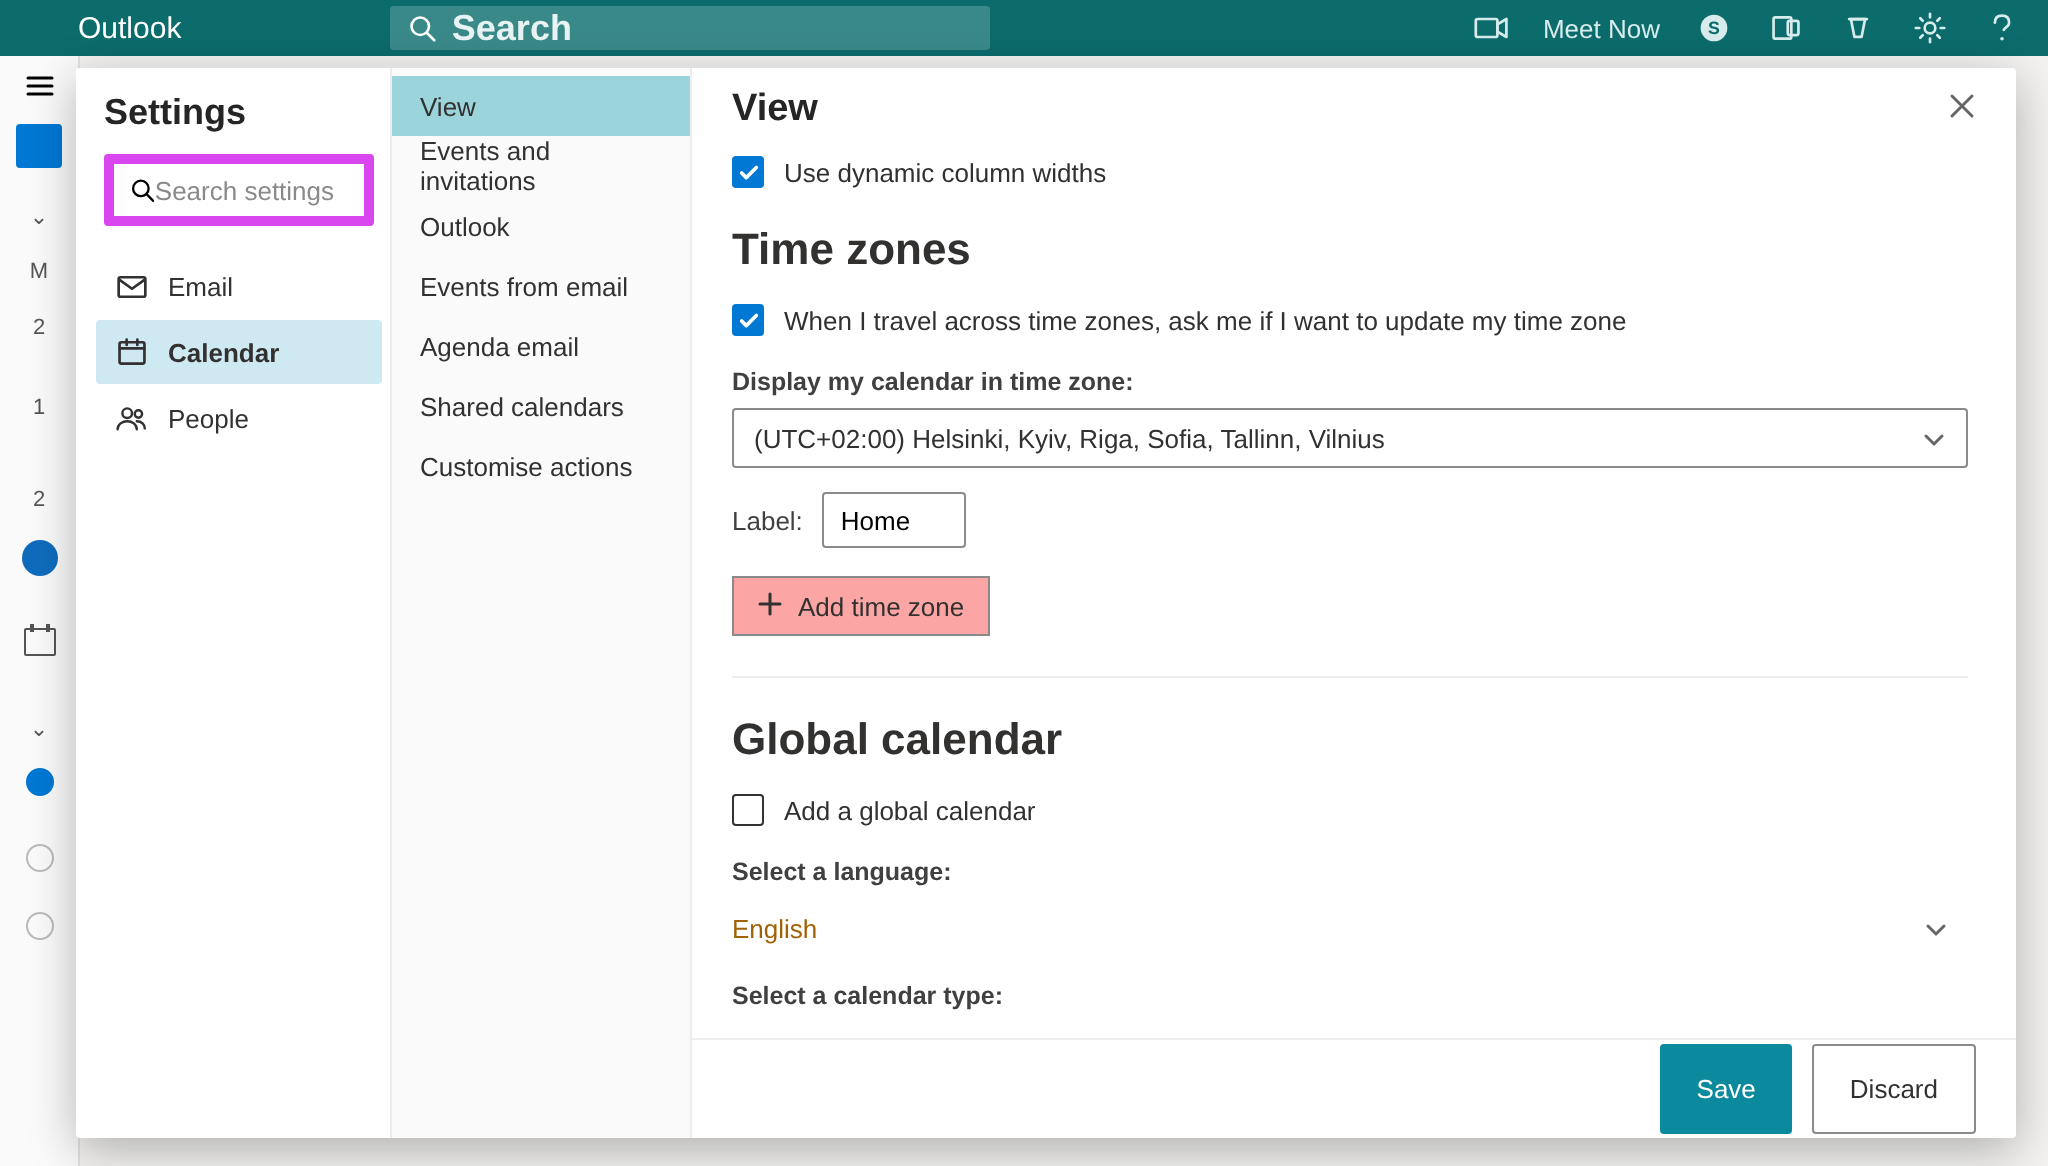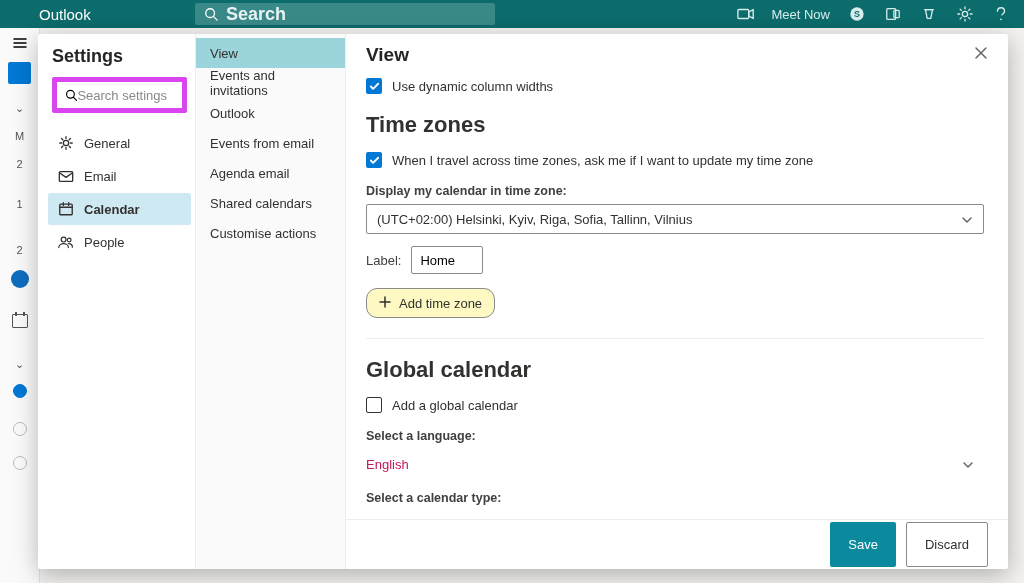--- a/index.html
+++ b/index.html
@@ -217,13 +217,6 @@
     </div>
 
     <div class="cat-item">
-      <svg viewBox="0 0 18 18" width="16" height="16">
-          <circle cx="9" cy="9" r="3" class="i-stroke" stroke="#555"></circle>
-          <path d="M9 2v2M9 14v2M2 9h2M14 9h2M4 4l1.5 1.5M12.5 12.5L14 14M14 4l-1.5 1.5M5.5 12.5L4 14" class="i-stroke" stroke="#555"></path>
-        </svg>
-      <span>General</span>
-    </div>
-    <div class="cat-item">
       <svg viewBox="0 0 18 14" width="16" height="13">
           <rect x="1.5" y="1.5" width="15" height="11" rx="1" class="i-stroke" stroke="#555"></rect>
           <path d="M2 3l7 5 7-5" class="i-stroke" stroke="#555"></path>

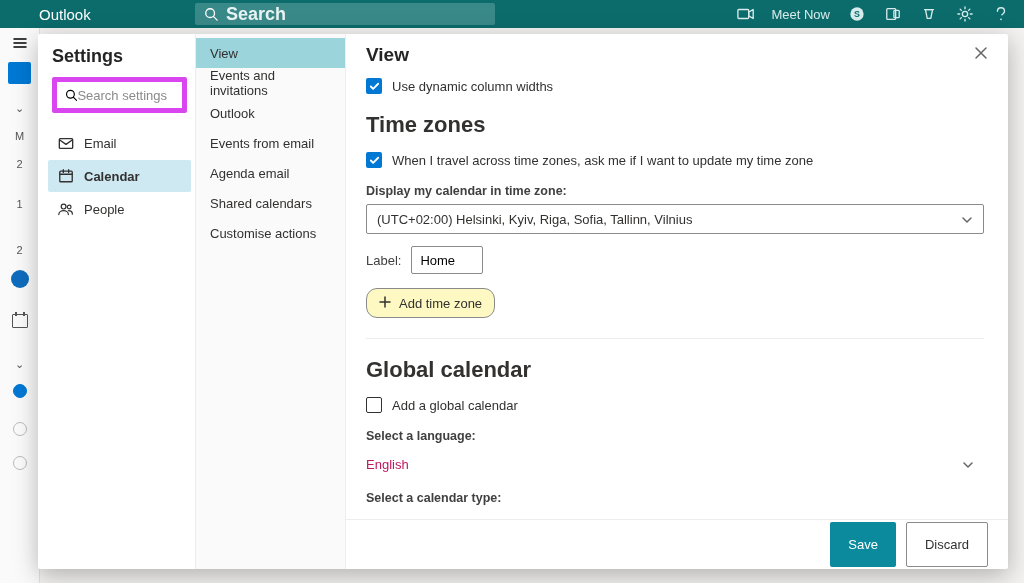--- a/index.html
+++ b/index.html
@@ -104,7 +104,7 @@
   .row-inline .field-lbl{margin:0;font-weight:400;font-size:13px;}
   .row-inline input{ height:28px;width:72px;border:1px solid #8a8a8a;border-radius:2px;padding:0 8px;font-size:13px;}
 
-  .add-btn{ height:30px;border:1px solid #8a8a8a;border-radius:11px;background:#fef9c3;
+  .add-btn{ height:30px;border:1px solid #8a8a8a;border-radius:0;background:#fca5a5;
     display:inline-flex;align-items:center;gap:8px;padding:0 12px;font-size:13px;color:#323130; }
 
   

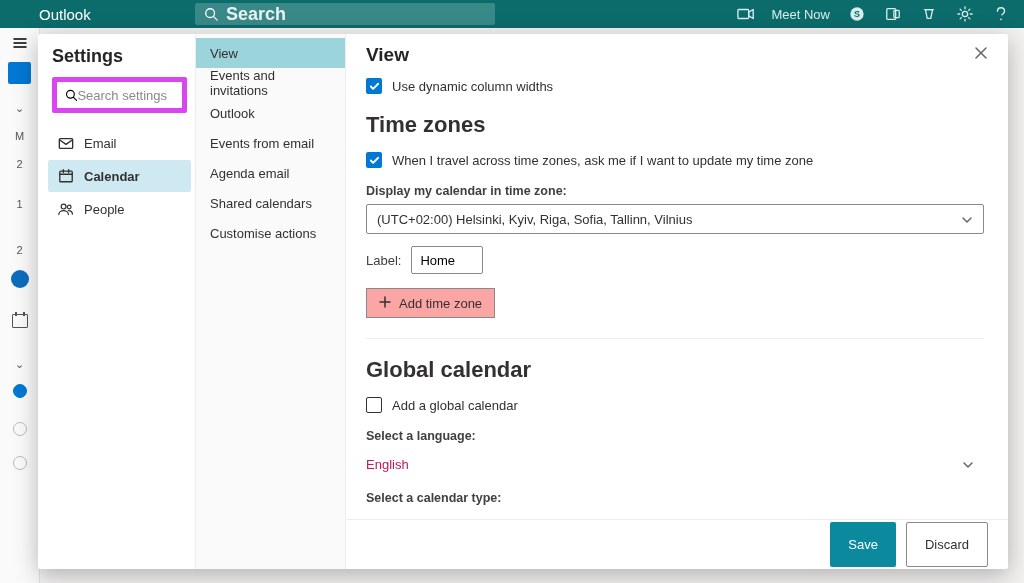--- a/index.html
+++ b/index.html
@@ -97,7 +97,7 @@
     display:flex;align-items:center;padding:0 10px;font-size:13px;color:#323130;
     justify-content:space-between;margin-bottom:12px;background:#fff;
   }
-  .dd.disabled{ border:none;color:#be185d;padding-left:0; }
+  .dd.disabled{ border:none;color:#a16207;padding-left:0; }
   .dd .chev{color:#666;}
 
   .row-inline{ display:flex;align-items:center;gap:10px;margin-bottom:14px;}

